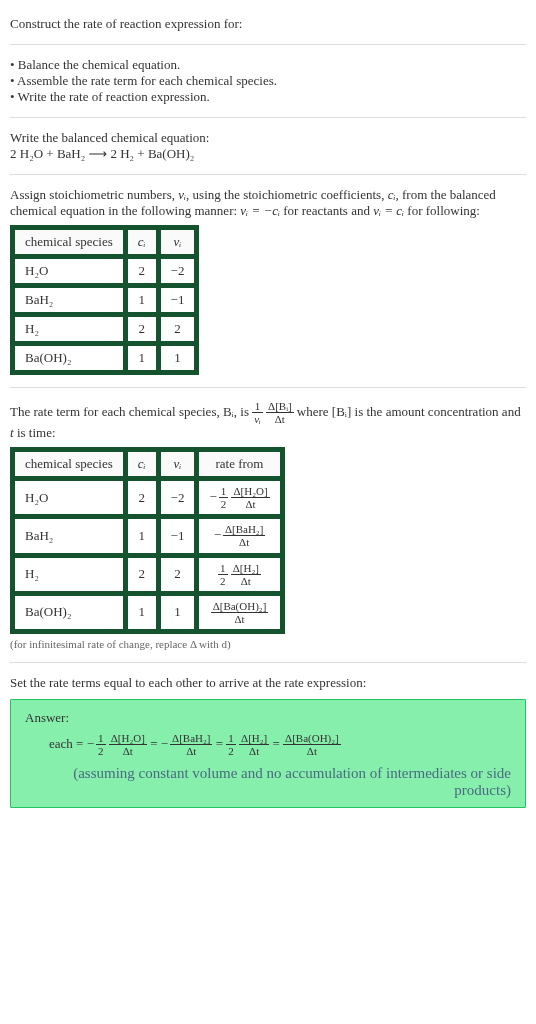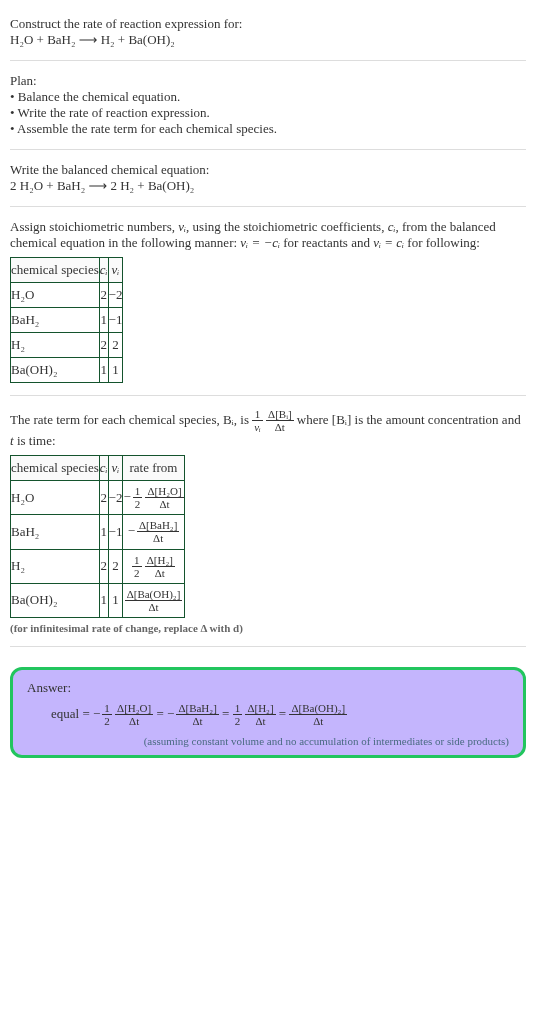--- a/index.html
+++ b/index.html
@@ -86,7 +86,6 @@
 
 <div class="section">
   <div>Construct the rate of reaction expression for:</div>
-  <div class="chem">H₂O + BaH₂  ⟶  H₂ + Ba(OH)₂</div>
 </div>
 <hr class="hr">
 

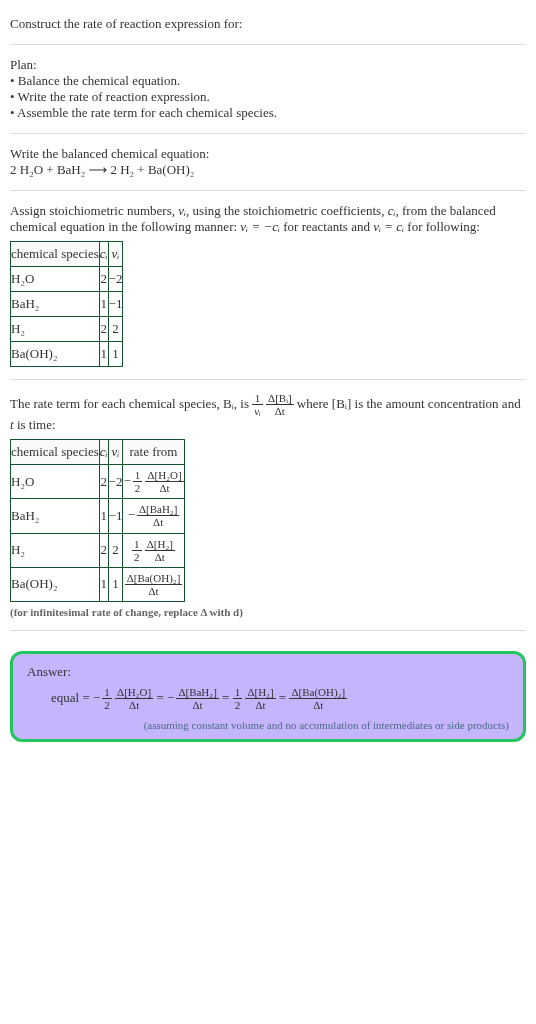--- a/index.html
+++ b/index.html
@@ -90,7 +90,6 @@
 <hr class="hr">
 
 <div class="section">
-  <div>Plan:</div>
   <div>• Balance the chemical equation.</div>
   <div>• Write the rate of reaction expression.</div>
   <div>• Assemble the rate term for each chemical species.</div>

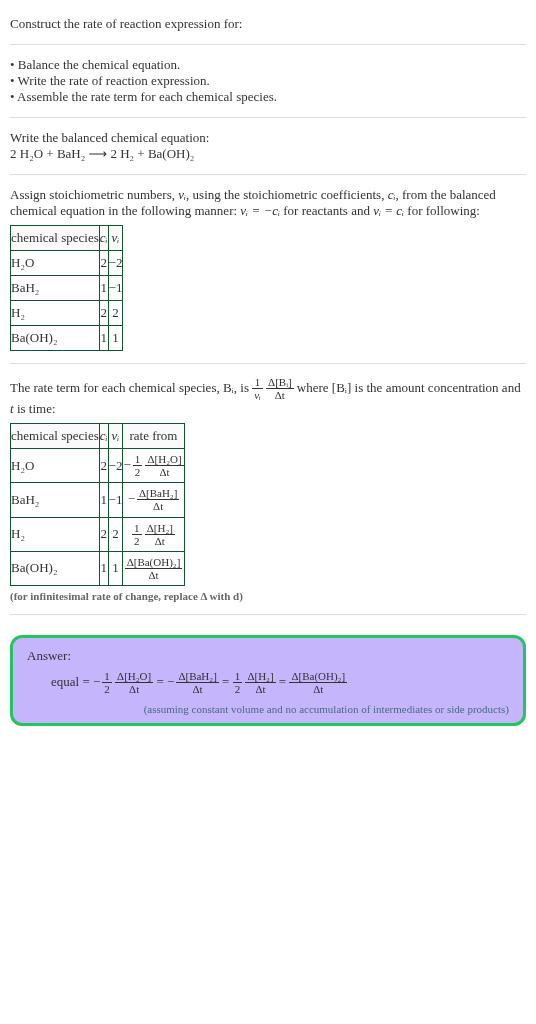--- a/index.html
+++ b/index.html
@@ -91,8 +91,8 @@
 
 <div class="section">
   <div>• Balance the chemical equation.</div>
+  <div>• Assemble the rate term for each chemical species.</div>
   <div>• Write the rate of reaction expression.</div>
-  <div>• Assemble the rate term for each chemical species.</div>
 </div>
 <hr class="hr">
 

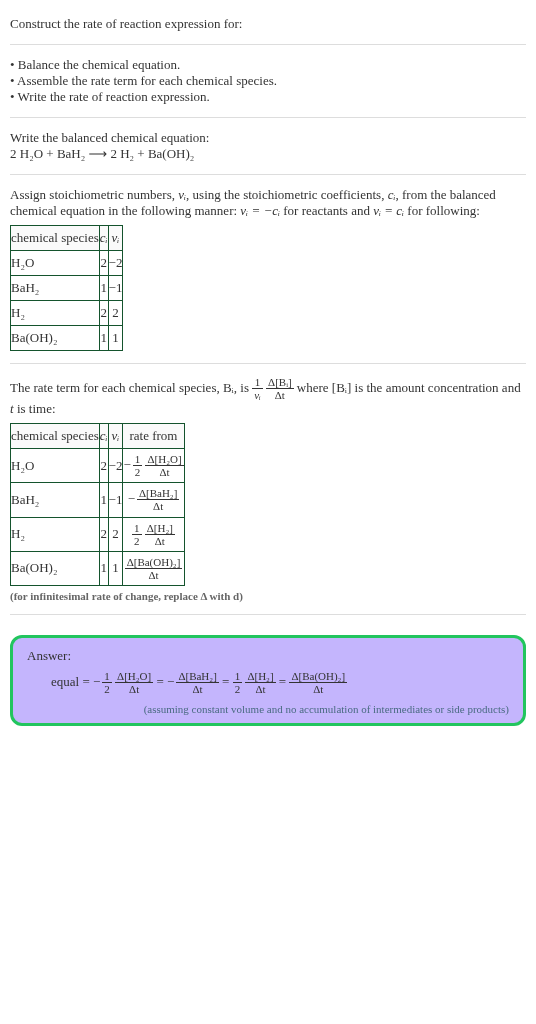--- a/index.html
+++ b/index.html
@@ -26,8 +26,8 @@
     margin-top: 6px;
   }
   table.stoich th, table.stoich td {
-    border: 1px solid #14532d;
-    padding: 4px 0;
+    border: 5px solid #14532d;
+    padding: 4px 10px;
     text-align: center;
     font-size: 13px;
     font-weight: normal;

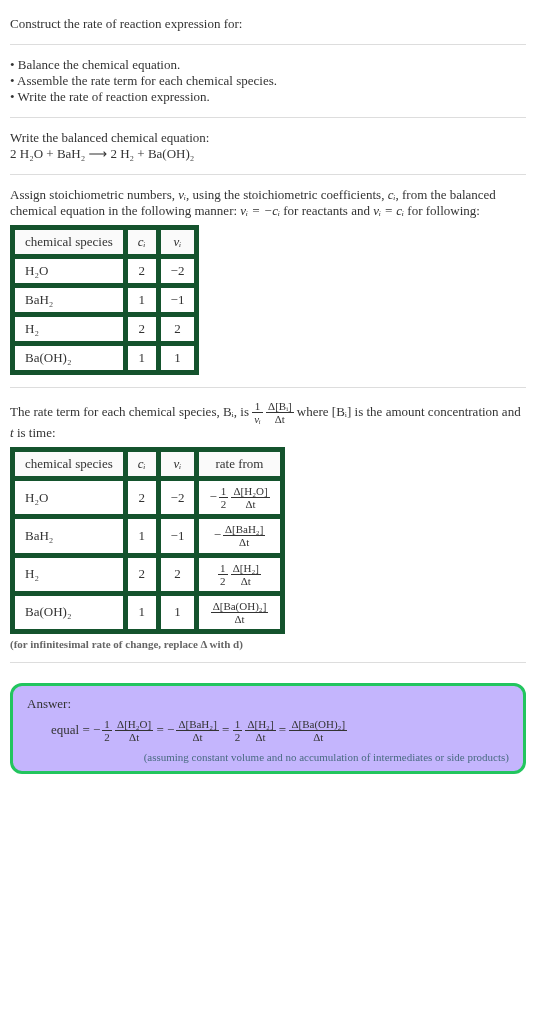--- a/index.html
+++ b/index.html
@@ -56,7 +56,6 @@
     font-size: 11px;
     color: #666;
     margin-top: 4px;
-    font-weight: bold;
   }
   .answer-box {
     background: #c4b5fd;

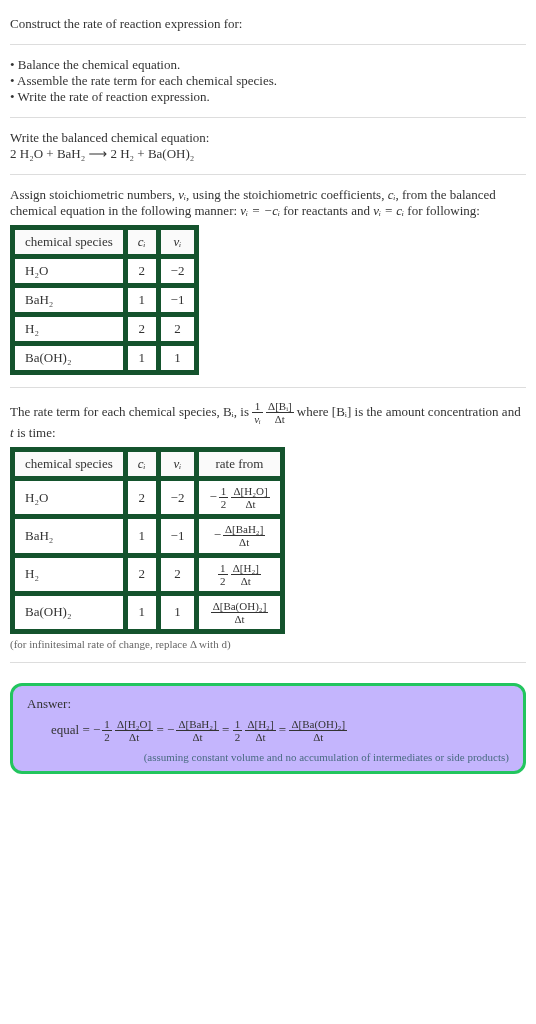--- a/index.html
+++ b/index.html
@@ -197,6 +197,7 @@
 <hr class="hr">
 
 <div class="section">
+  <div>Set the rate terms equal to each other to arrive at the rate expression:</div>
 
   <div class="answer-box">
     <div class="label">Answer:</div>

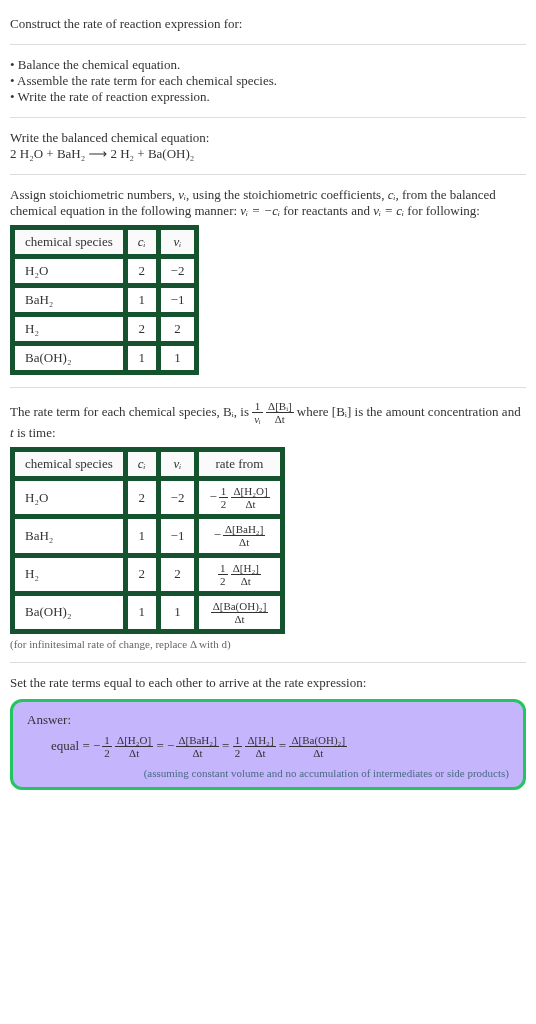--- a/index.html
+++ b/index.html
@@ -58,9 +58,9 @@
     margin-top: 4px;
   }
   .answer-box {
-    background: #c4b5fd;
-    border: 3px solid #22c55e;
-    border-radius: 12px;
+    background: #86efac;
+    border: 1px solid #22c55e;
+    border-radius: 1px;
     padding: 10px 14px 8px 14px;
     margin-top: 8px;
   }

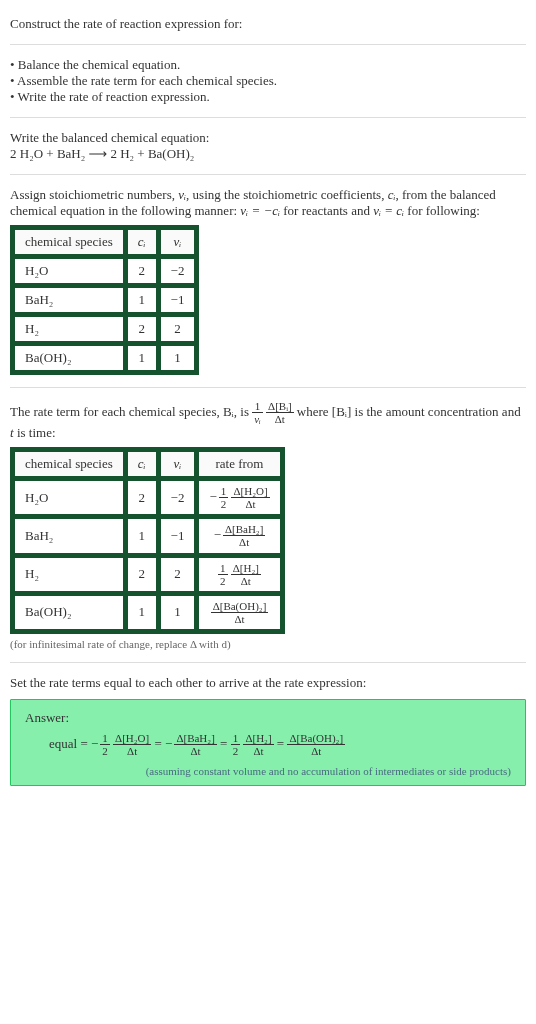--- a/index.html
+++ b/index.html
@@ -202,7 +202,7 @@
   <div class="answer-box">
     <div class="label">Answer:</div>
     <div class="rate-line">
-      <span>equal = </span>
+      <span>each = </span>
       <span class="neg">−</span><span class="frac"><span class="num">1</span><span class="den">2</span></span>
       <span class="frac"><span class="num">Δ[H₂O]</span><span class="den">Δt</span></span>
       <span> = </span>

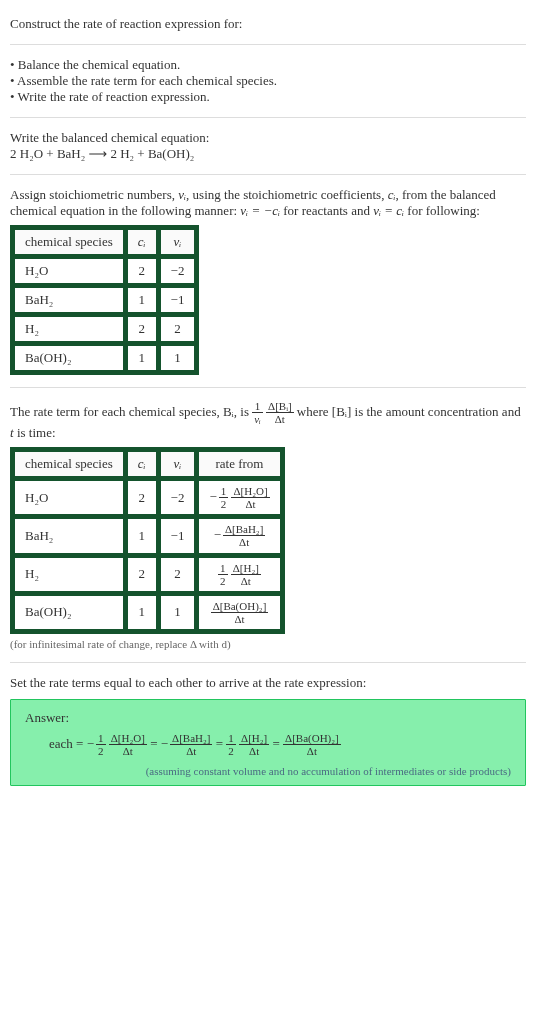--- a/index.html
+++ b/index.html
@@ -73,7 +73,7 @@
     font-size: 13px;
   }
   .answer-box .assume {
-    font-size: 11px;
+    font-size: 15px;
     color: #4a6b82;
     text-align: right;
     margin-top: 8px;

